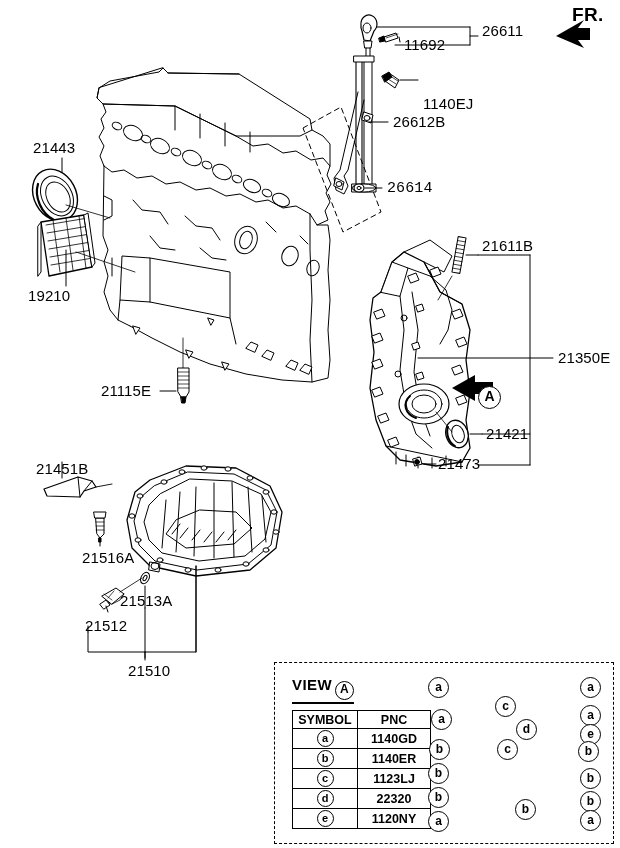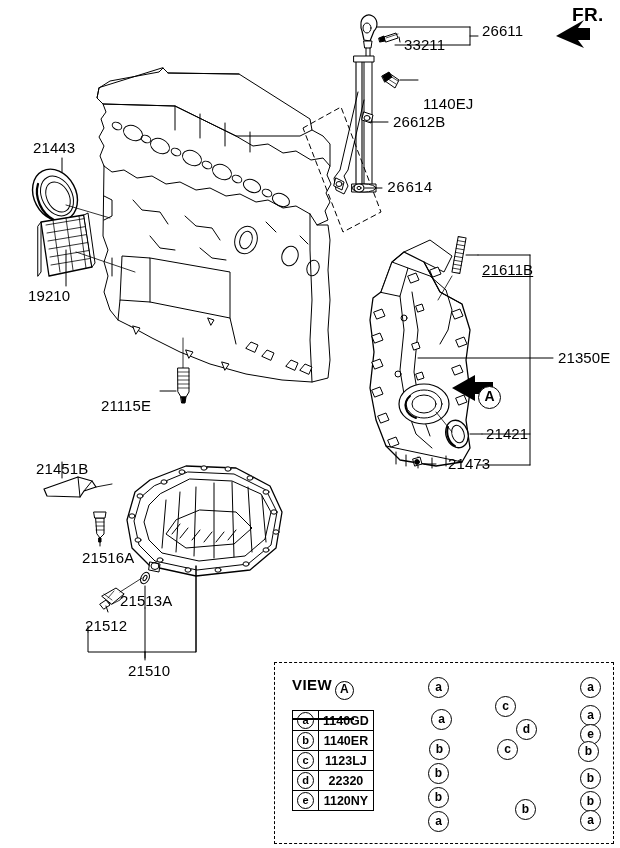--- a/index.html
+++ b/index.html
@@ -374,7 +374,7 @@
 </svg>
 
 <div class="lbl" style="left:482px;top:23px;">26611</div>
-<div class="lbl" style="left:404px;top:37px;">33211</div>
+<div class="lbl" style="left:404px;top:37px;">11692</div>
 <div class="lbl" style="left:423px;top:72px;margin-top:24px;">1140EJ</div>
 <div class="lbl" style="left:393px;top:114px;text-align:center;">26612B</div>
 <div class="lbl" style="left:387px;top:181px;font-family:Liberation Mono, monospace;">26614</div>

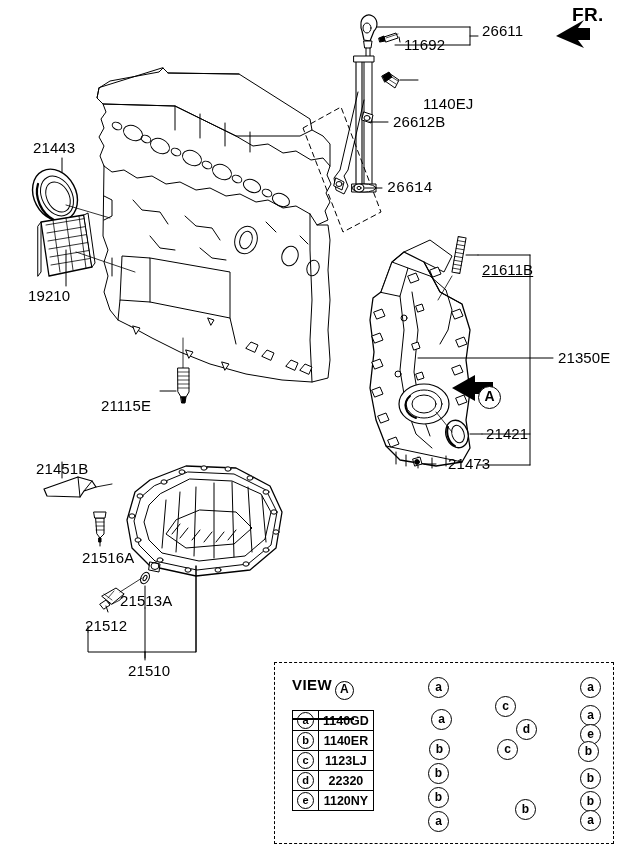--- a/index.html
+++ b/index.html
@@ -381,7 +381,7 @@
 <div class="lbl" style="left:33px;top:140px;">21443</div>
 <div class="lbl" style="left:28px;top:288px;">19210</div>
 <div class="lbl" style="left:101px;top:398px;">21115E</div>
-<div class="lbl" style="left:482px;top:262px;text-decoration:underline;">21611B</div>
+<div class="lbl" style="left:482px;top:238px;">21611B</div>
 <div class="lbl" style="left:558px;top:350px;">21350E</div>
 <div class="lbl" style="left:486px;top:426px;">21421</div>
 <div class="lbl" style="left:438px;top:456px;margin-left:10px;">21473</div>

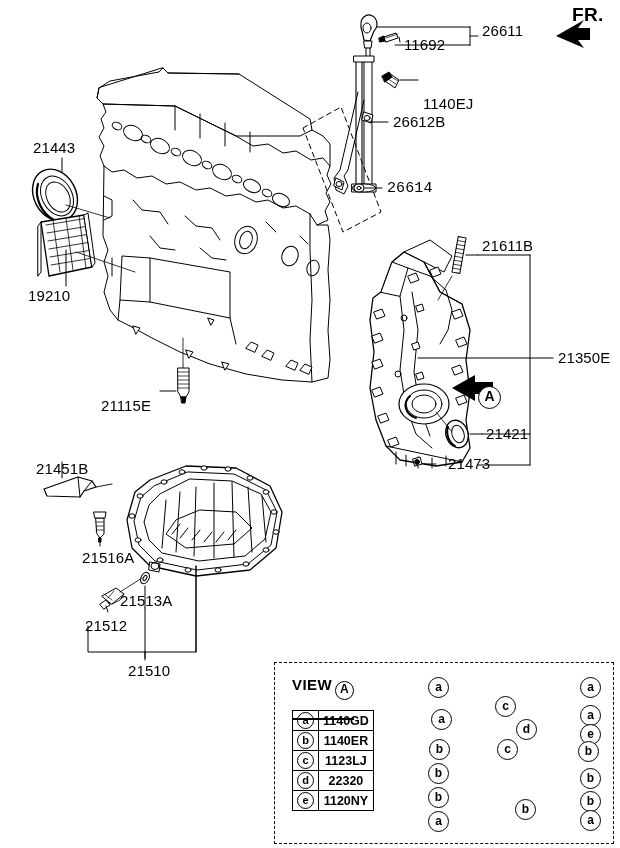--- a/index.html
+++ b/index.html
@@ -380,7 +380,7 @@
 <div class="lbl" style="left:387px;top:181px;font-family:Liberation Mono, monospace;">26614</div>
 <div class="lbl" style="left:33px;top:140px;">21443</div>
 <div class="lbl" style="left:28px;top:288px;">19210</div>
-<div class="lbl" style="left:101px;top:398px;">21115E</div>
+<div class="lbl" style="left:101px;top:383px;">21115E</div>
 <div class="lbl" style="left:482px;top:238px;">21611B</div>
 <div class="lbl" style="left:558px;top:350px;">21350E</div>
 <div class="lbl" style="left:486px;top:426px;">21421</div>

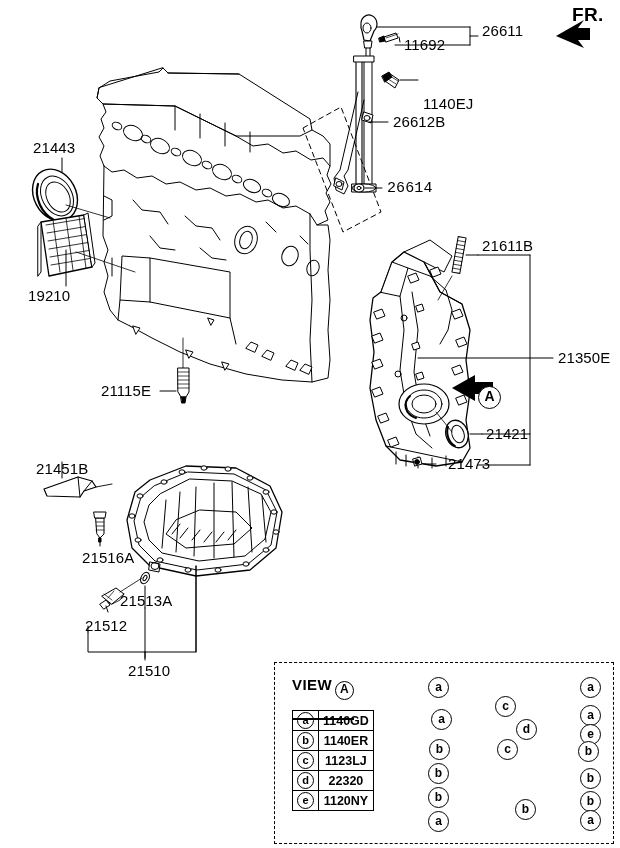--- a/index.html
+++ b/index.html
@@ -384,7 +384,7 @@
 <div class="lbl" style="left:482px;top:238px;">21611B</div>
 <div class="lbl" style="left:558px;top:350px;">21350E</div>
 <div class="lbl" style="left:486px;top:426px;">21421</div>
-<div class="lbl" style="left:438px;top:456px;margin-left:10px;">21473</div>
+<div class="lbl" style="left:438px;top:456px;">21473</div>
 <div class="lbl" style="left:36px;top:445px;margin-top:16px;">21451B</div>
 <div class="lbl" style="left:82px;top:550px;">21516A</div>
 <div class="lbl" style="left:120px;top:593px;">21513A</div>

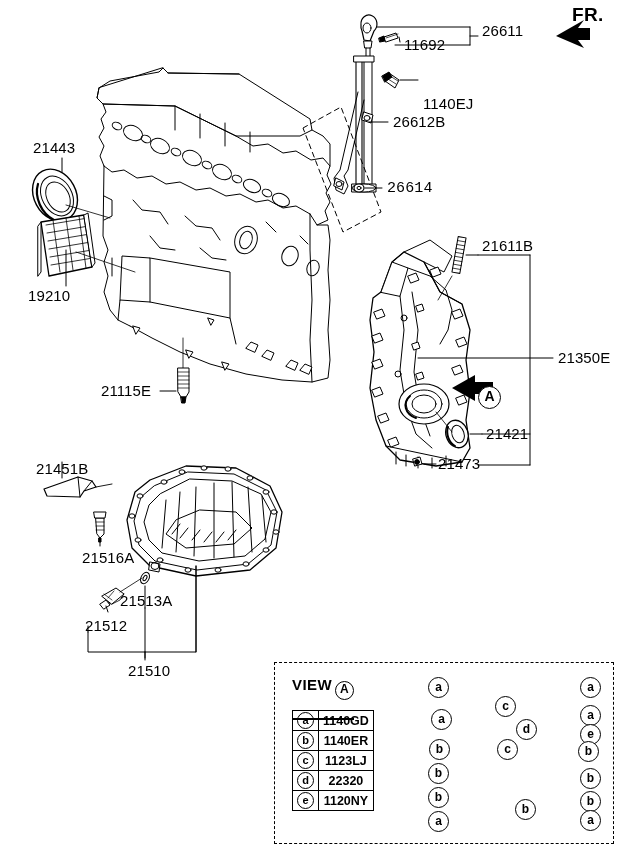--- a/index.html
+++ b/index.html
@@ -13,7 +13,7 @@
   .viewbox{position:absolute;left:274px;top:662px;width:340px;height:182px;
            border:1.6px dashed #000;box-sizing:border-box;background:#fff;}
   .viewttl{position:absolute;left:292px;top:676px;font-size:15px;font-weight:bold;
-           letter-spacing:.4px;border-bottom:2px solid #000;padding-bottom:18px;}
+           letter-spacing:.4px;border-bottom:2px solid #000;padding-bottom:2px;}
   .tbl{position:absolute;left:292px;top:710px;border-collapse:collapse;}
   .tbl td,.tbl th{border:1.2px solid #000;font-size:12.5px;font-weight:bold;
        text-align:center;padding:1px 4px;height:15px;font-family:"Liberation Sans",sans-serif;}

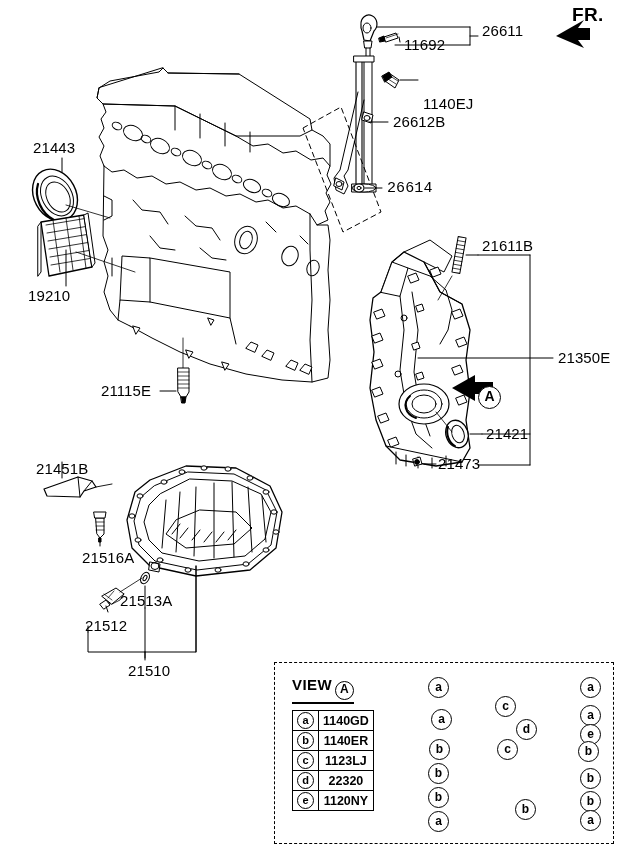--- a/index.html
+++ b/index.html
@@ -400,6 +400,10 @@
 
 <table class="tbl">
   <tbody>
+        <tr>
+    <th class="symcell">SYMBOL</th>
+    <th class="pnccell">PNC</th>
+  </tr>
   <tr>
     <td><span class="circ">a</span></td>
     <td>1140GD</td>

